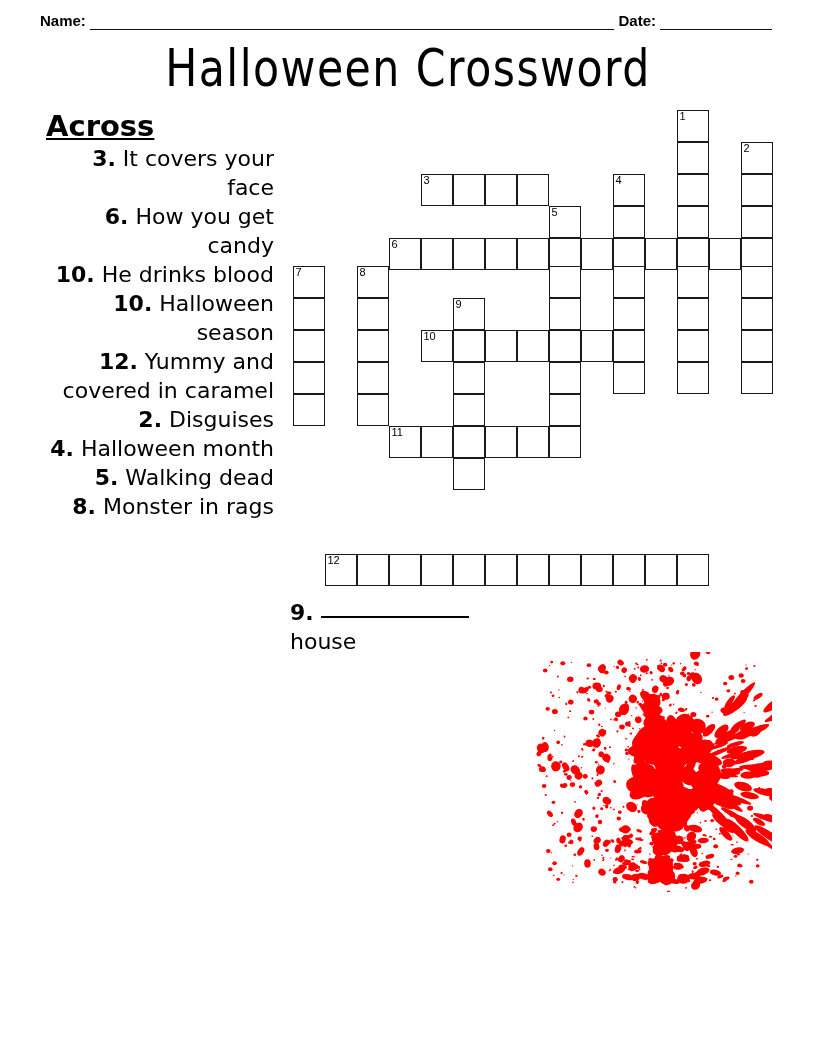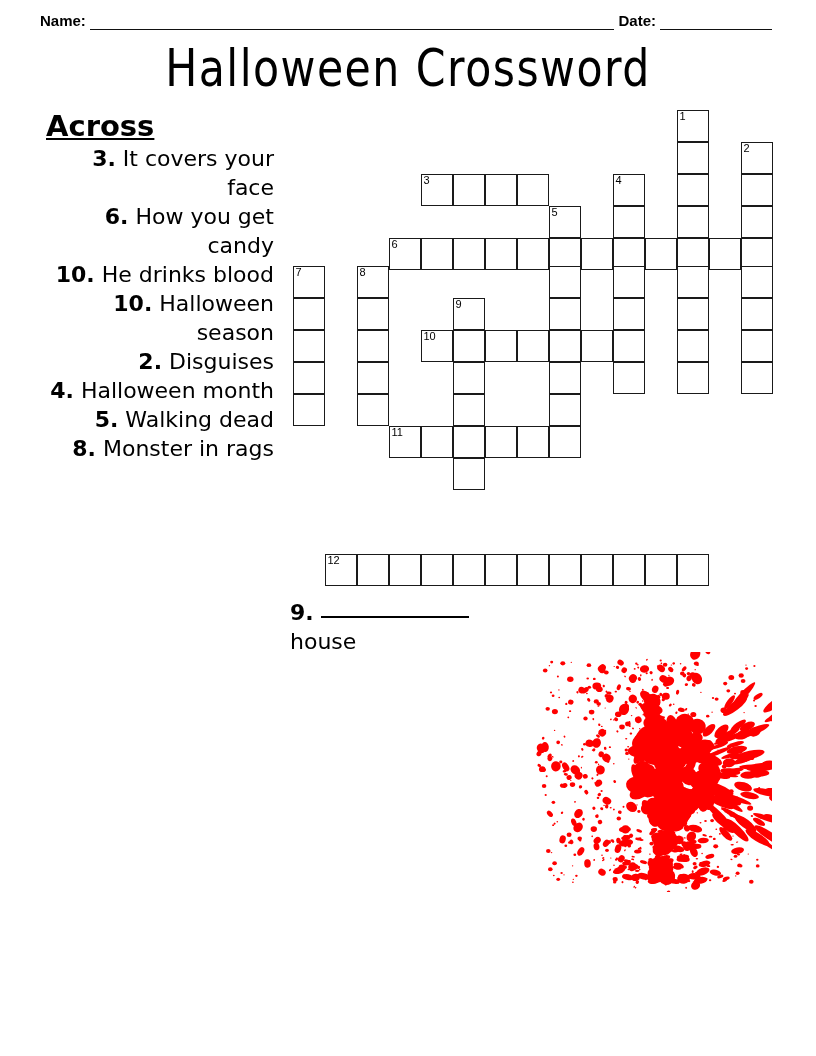--- a/index.html
+++ b/index.html
@@ -163,6 +163,7 @@
       <div class="clue"><b>6.</b><span> How you get candy</span></div>
       <div class="clue"><b>10.</b><span> He drinks blood</span></div>
       <div class="clue"><b>10.</b><span> Halloween season</span></div>
+      <div class="clue"><b>12.</b><span> Yummy and covered in caramel</span></div>
     </div>
   <div id="down-clues">
       <div class="clue"><b>2.</b><span> Disguises</span></div>

